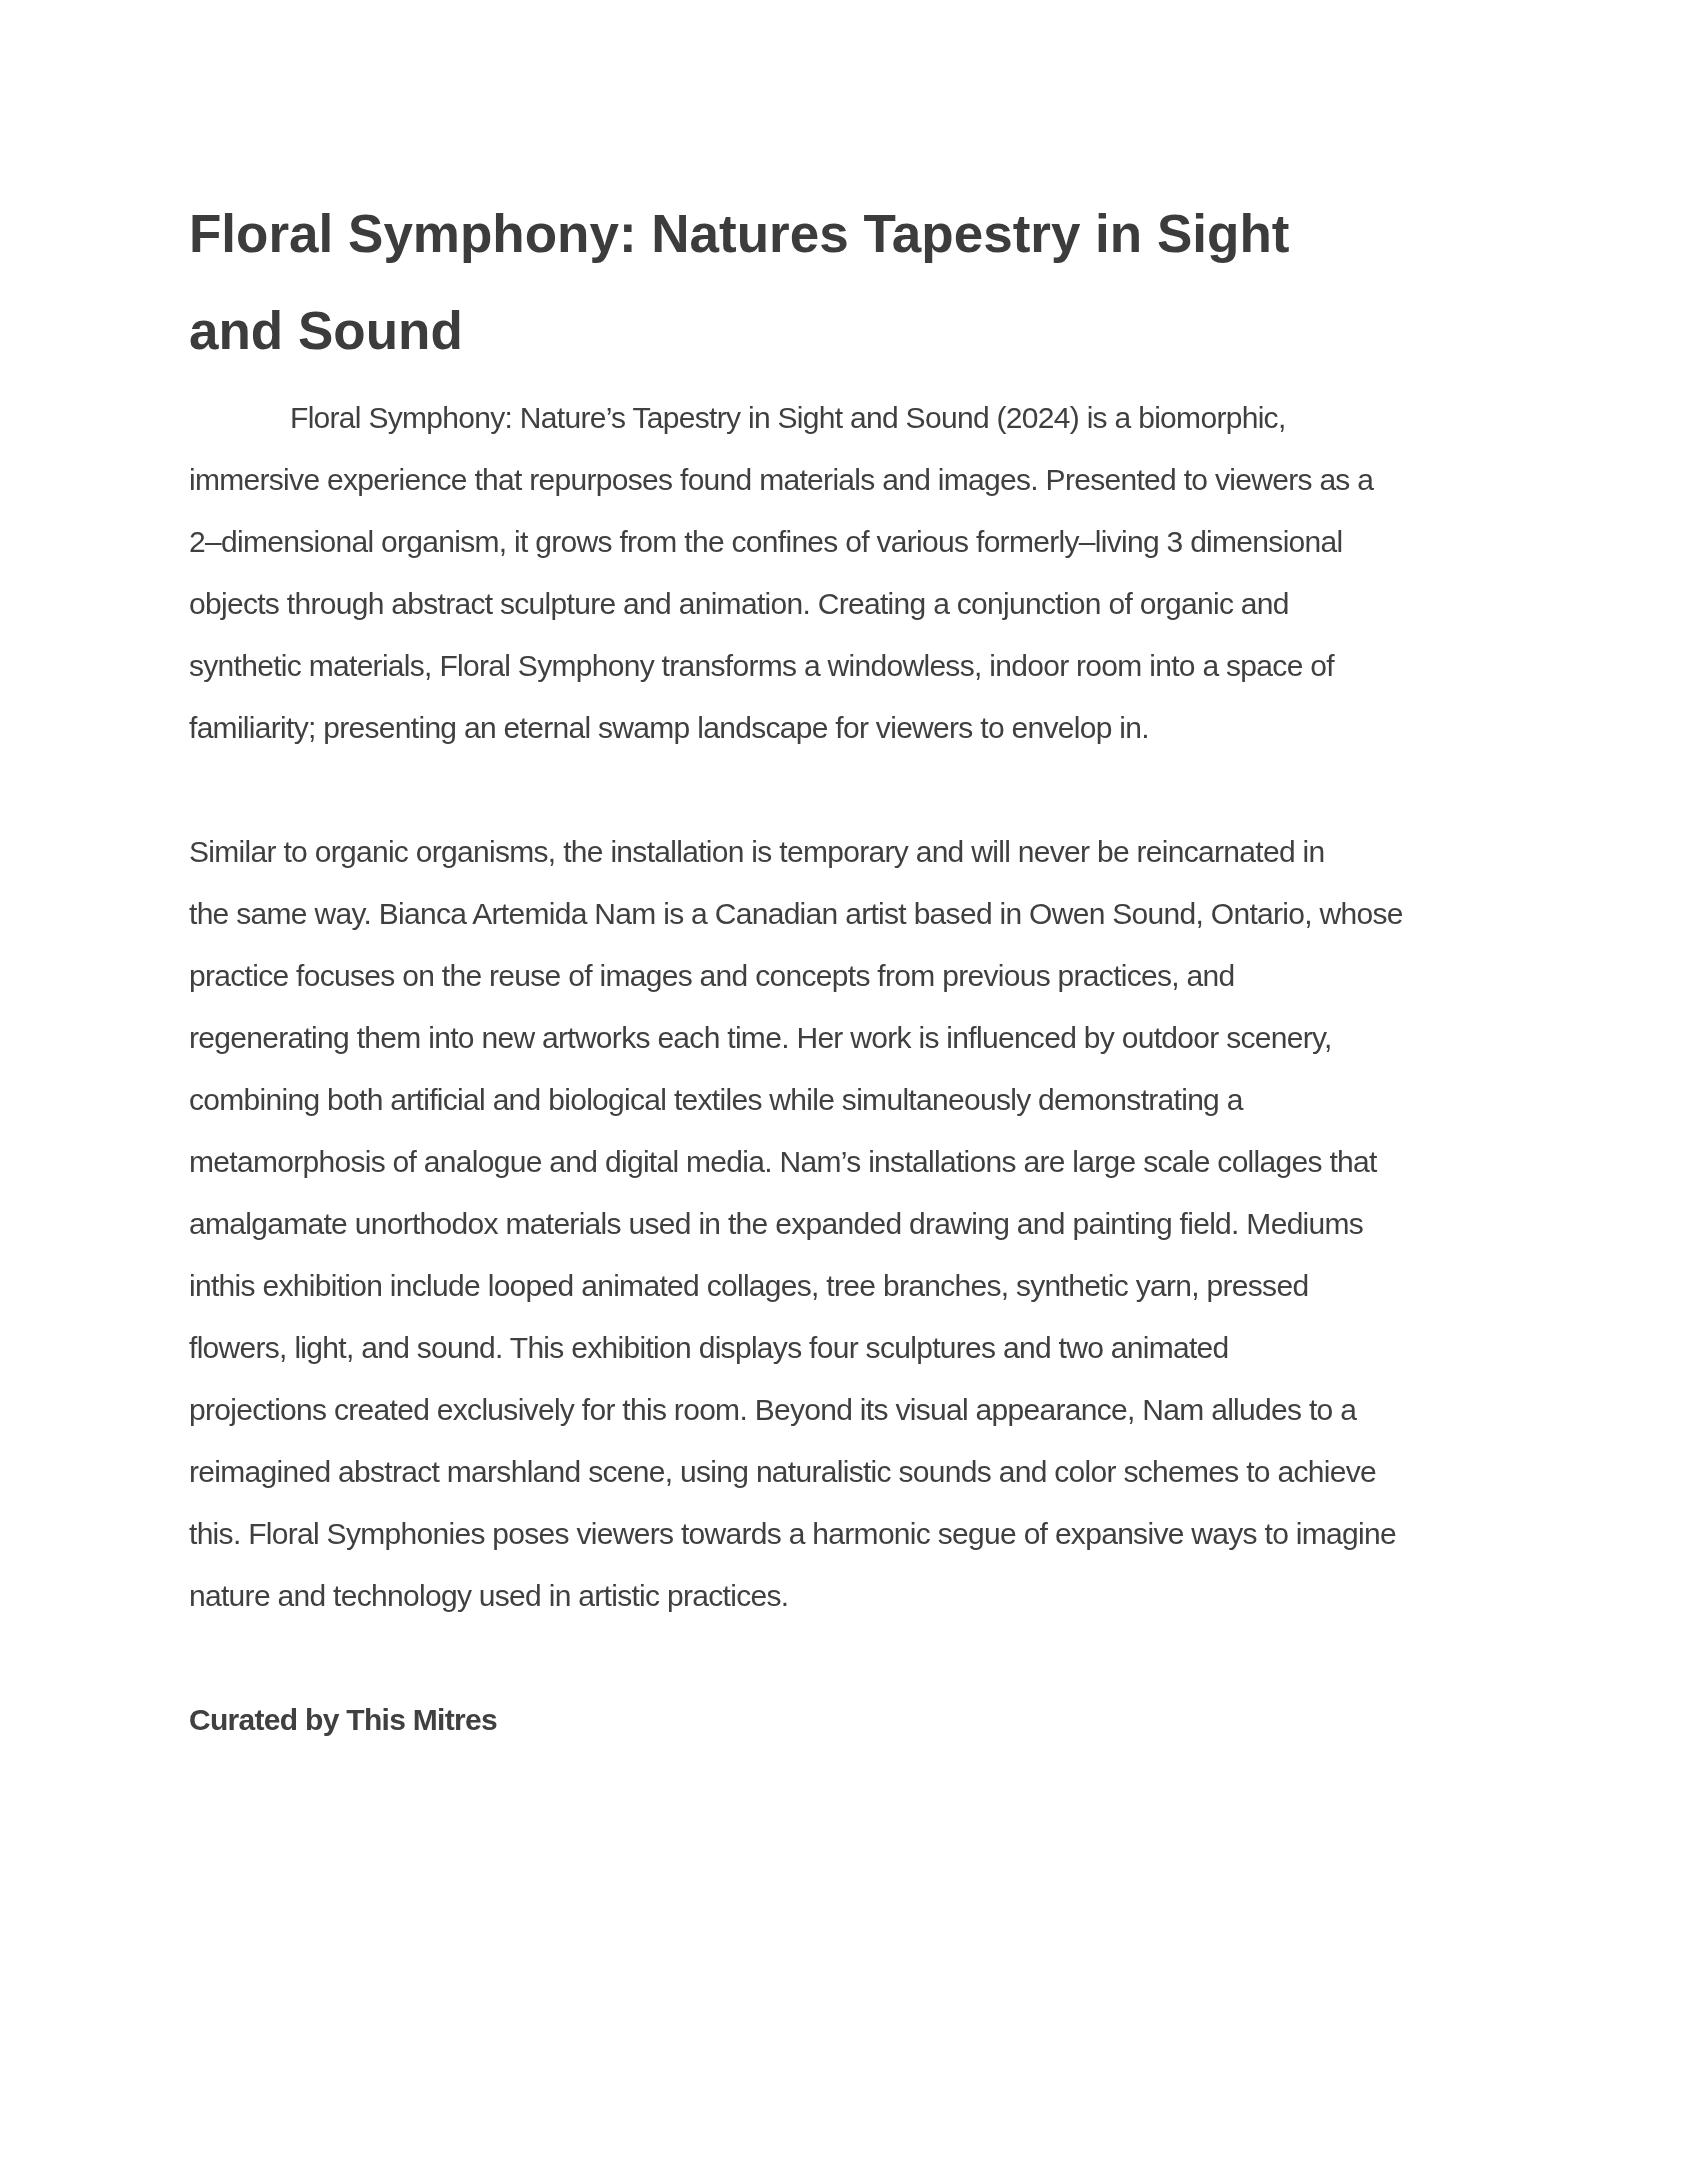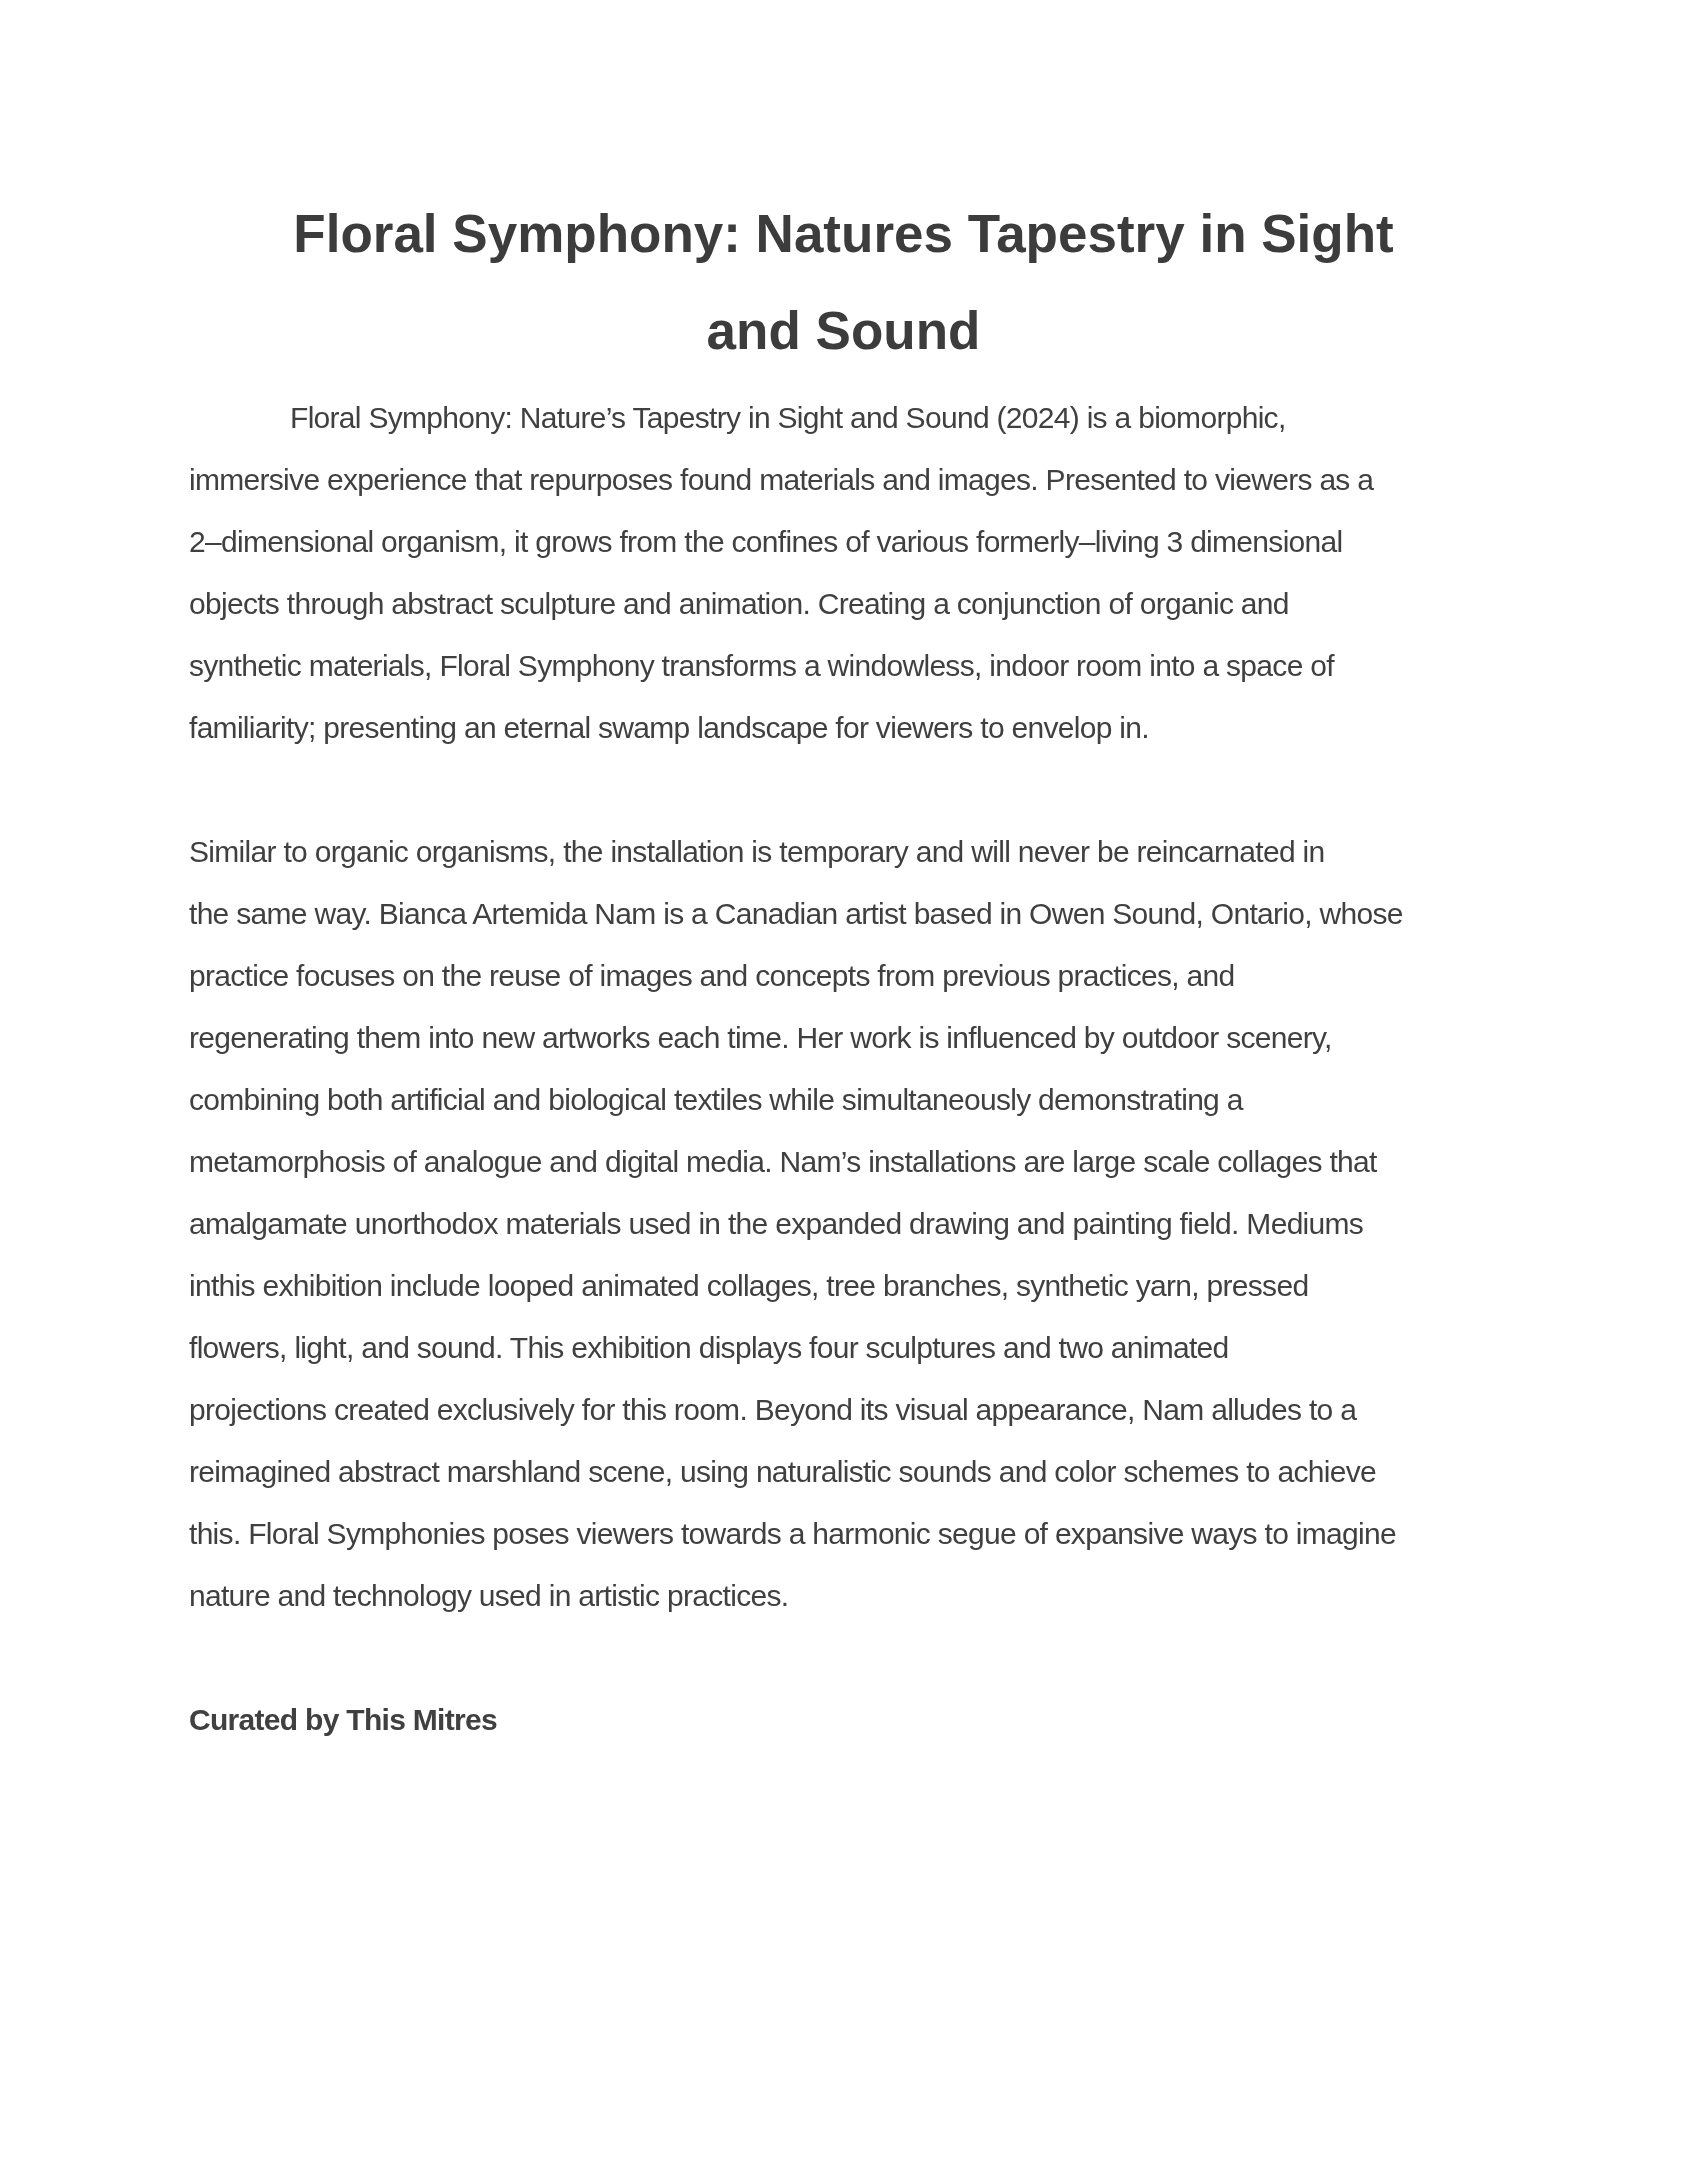--- a/index.html
+++ b/index.html
@@ -31,7 +31,7 @@
     font-size: 53px;
     line-height: 97px;
     color: var(--title-color);
-    text-align: center;
+    text-align: left;
     white-space: pre;
     margin: 0 0 8px 0;
   }

